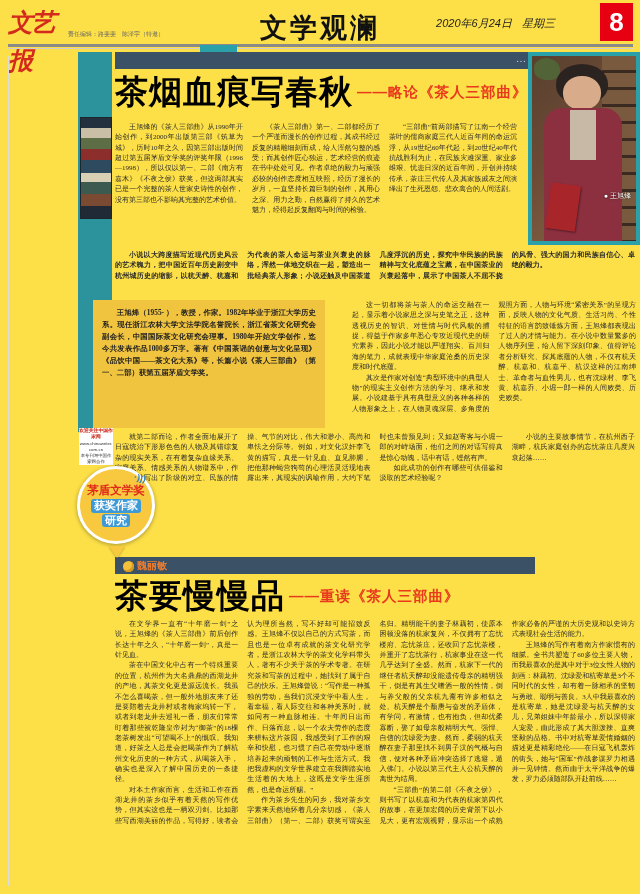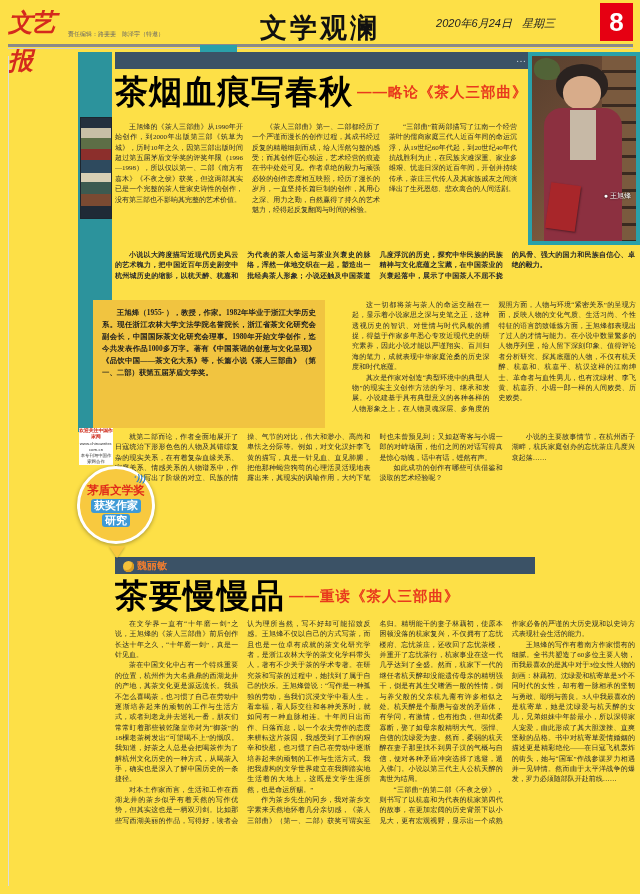--- a/index.html
+++ b/index.html
@@ -187,7 +187,7 @@
   </div>
   <div class="txt tbody">
       <p>在文学界一直有“十年磨一剑”之说，王旭烽的《茶人三部曲》前后创作长达十年之久，“十年磨一剑”，真是一针见血。</p>
-      <p>茶在中国文化中占有一个特殊重要的位置，杭州作为大名鼎鼎的西湖龙井的产地，其茶文化更是源远流长。我虽不怎么喜喝茶，也习惯了自己在劳动中逐渐培养起来的顽韧的工作与生活方式，或者到老龙井去巡礼一番，朋友们常常盯着那些被乾隆皇帝封为“御茶”的18棵老茶树发出“可望喝不上”的慨叹。我知道，好茶之人总是会把喝茶作为了解杭州文化历史的一种方式，从喝茶入手，确实也是深入了解中国历史的一条捷径。</p>
+      <p>茶在中国文化中占有一个特殊重要的位置，杭州作为大名鼎鼎的西湖龙井的产地，其茶文化更是源远流长。我虽不怎么喜喝茶，但一般外地朋友来了还是要陪着去龙井村或者梅家坞转一下，或者到老龙井去巡礼一番，朋友们常常盯着那些被乾隆皇帝封为“御茶”的18棵老茶树发出“可望喝不上”的慨叹。我知道，好茶之人总是会把喝茶作为了解杭州文化历史的一种方式，从喝茶入手，确实也是深入了解中国历史的一条捷径。</p>
       <p>对本土作家而言，生活和工作在西湖龙井的茶乡似乎有着天然的写作优势，但其实这也是一柄双刃剑。比如那些写西湖美丽的作品，写得好，读者会认为理所当然，写不好却可能招致反感。王旭烽不仅以自己的方式写茶，而且也是一位卓有成就的茶文化研究学者，是浙江农林大学的茶文化学科带头人，著有不少关于茶的学术专著。在研究茶和写茶的过程中，她找到了属于自己的快乐。王旭烽曾说：“写作是一种孤独的劳动，当我们沉浸文学中看人生，看幸福，看人际交往和各种关系时，就如同有一种血脉相连。十年间日出而作、日落而息，以一个农夫劳作的态度来耕耘这片茶园，我感受到了工作的艰辛和快慰，也习惯了自己在劳动中逐渐培养起来的顽韧的工作与生活方式。我把我虚构的文学世界建立在我脚踏实地生活着的大地上，这既是文学生涯所然，也是命运所赐。”</p>
       <p>作为茶乡先生的同乡，我对茶乡文字素来天然地怀着几分亲切感，《茶人三部曲》（第一、二部）获奖可谓实至名归。精明能干的妻子林藕初，使原本困顿没落的杭家复兴，不仅拥有了忘忧楼府、忘忧茶庄，还收回了忘忧茶楼，并重开了忘忧茶行，杭家事业在这一代几乎达到了全盛。然而，杭家下一代的继任者杭天醉却没能遗传母亲的精明强干，倒是有其生父嗜酒一般的性情，倒与养父般的父亲杭九斋有许多相似之处。杭天醉是个颓唐与奋发的矛盾体，有学问，有激情，也有抱负，但却优柔寡断，娶了如母亲般精明大气、强悍、自信的沈绿爱为妻。然而，柔弱的杭天醉在妻子那里找不到男子汉的气概与自信，便对各种矛盾冲突选择了逃避，遁入佛门。小说以第三代主人公杭天醉的离世为结局。</p>
       <p>“三部曲”的第二部《不夜之侯》，则书写了以杭嘉和为代表的杭家第四代的故事，在更加宏阔的历史背景下以小见大，更有宏观视野，显示出一个成熟作家必备的严谨的大历史观和以史诗方式表现社会生活的能力。</p>

